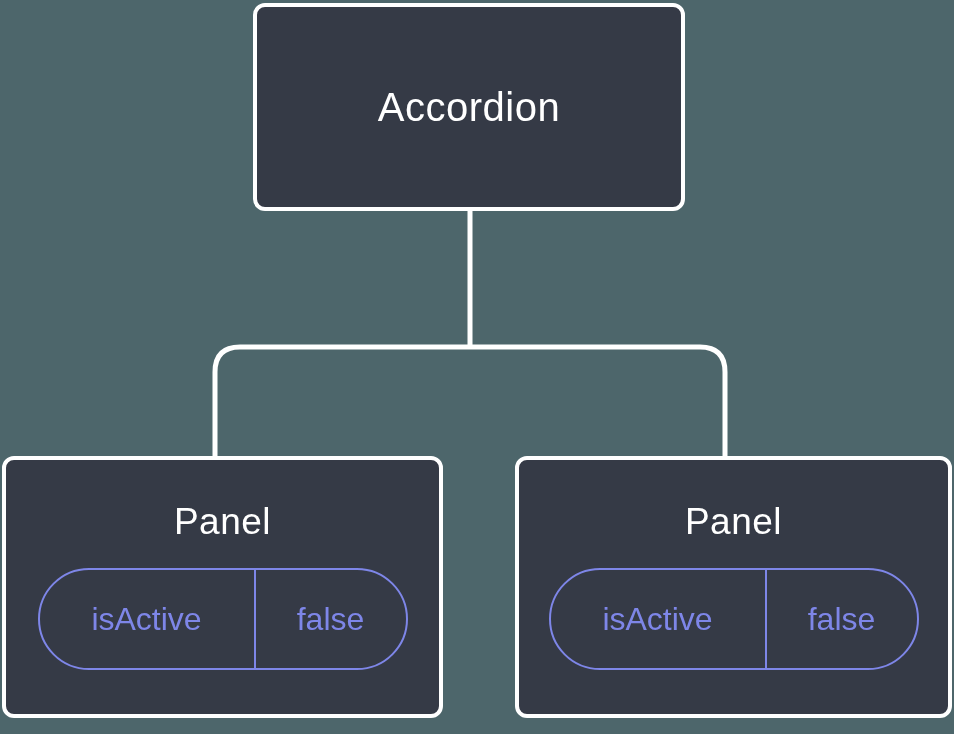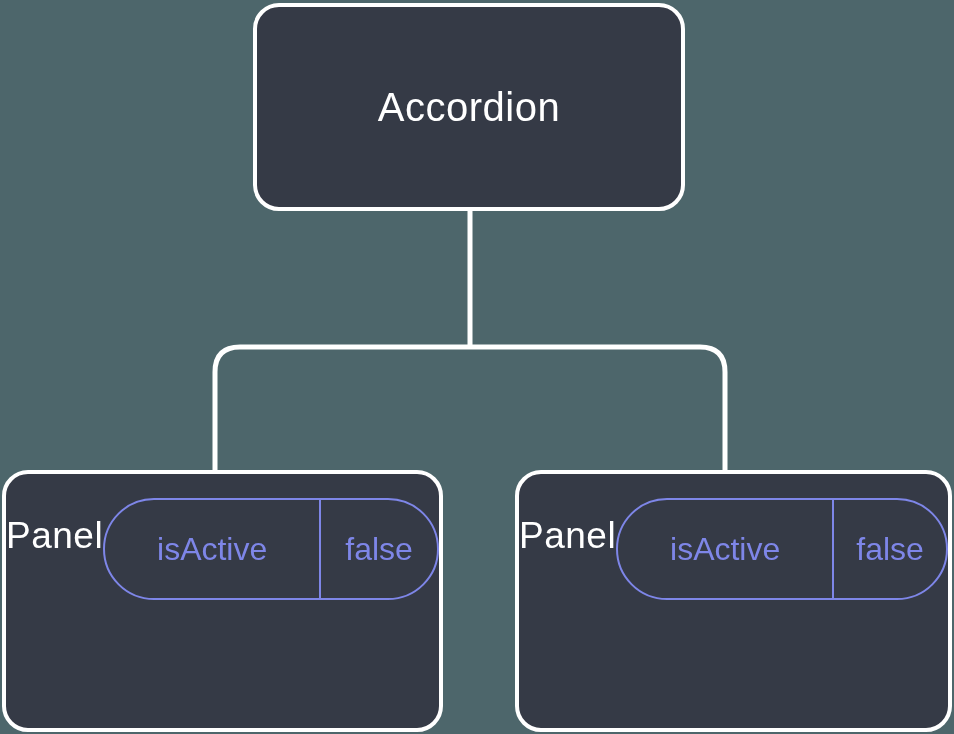--- a/index.html
+++ b/index.html
@@ -36,7 +36,7 @@
     position:absolute;
     background:var(--node-fill);
     border:4px solid var(--node-border);
-    border-radius:26px;
+    border-radius:12px;
     color:var(--label);
   }
   .node-root{

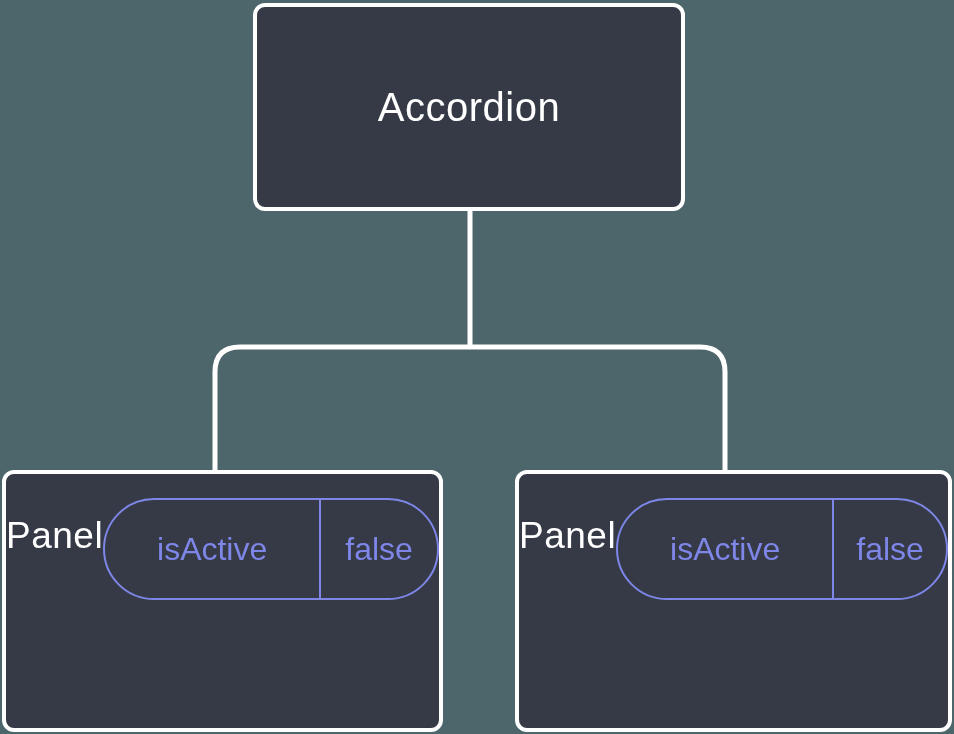--- a/index.html
+++ b/index.html
@@ -47,8 +47,8 @@
     font-size:40px;font-weight:500;letter-spacing:0.5px;
   }
   .node-child{
-    display:flex;flex-direction:row;align-items:flex-start;
-    top:470px;height:262px;
+    display:flex;flex-direction:column;align-items:center;
+    top:456px;height:262px;
   }
   .node-child-left{left:2px;width:441px;}
   .node-child-right{left:515px;width:437px;}

